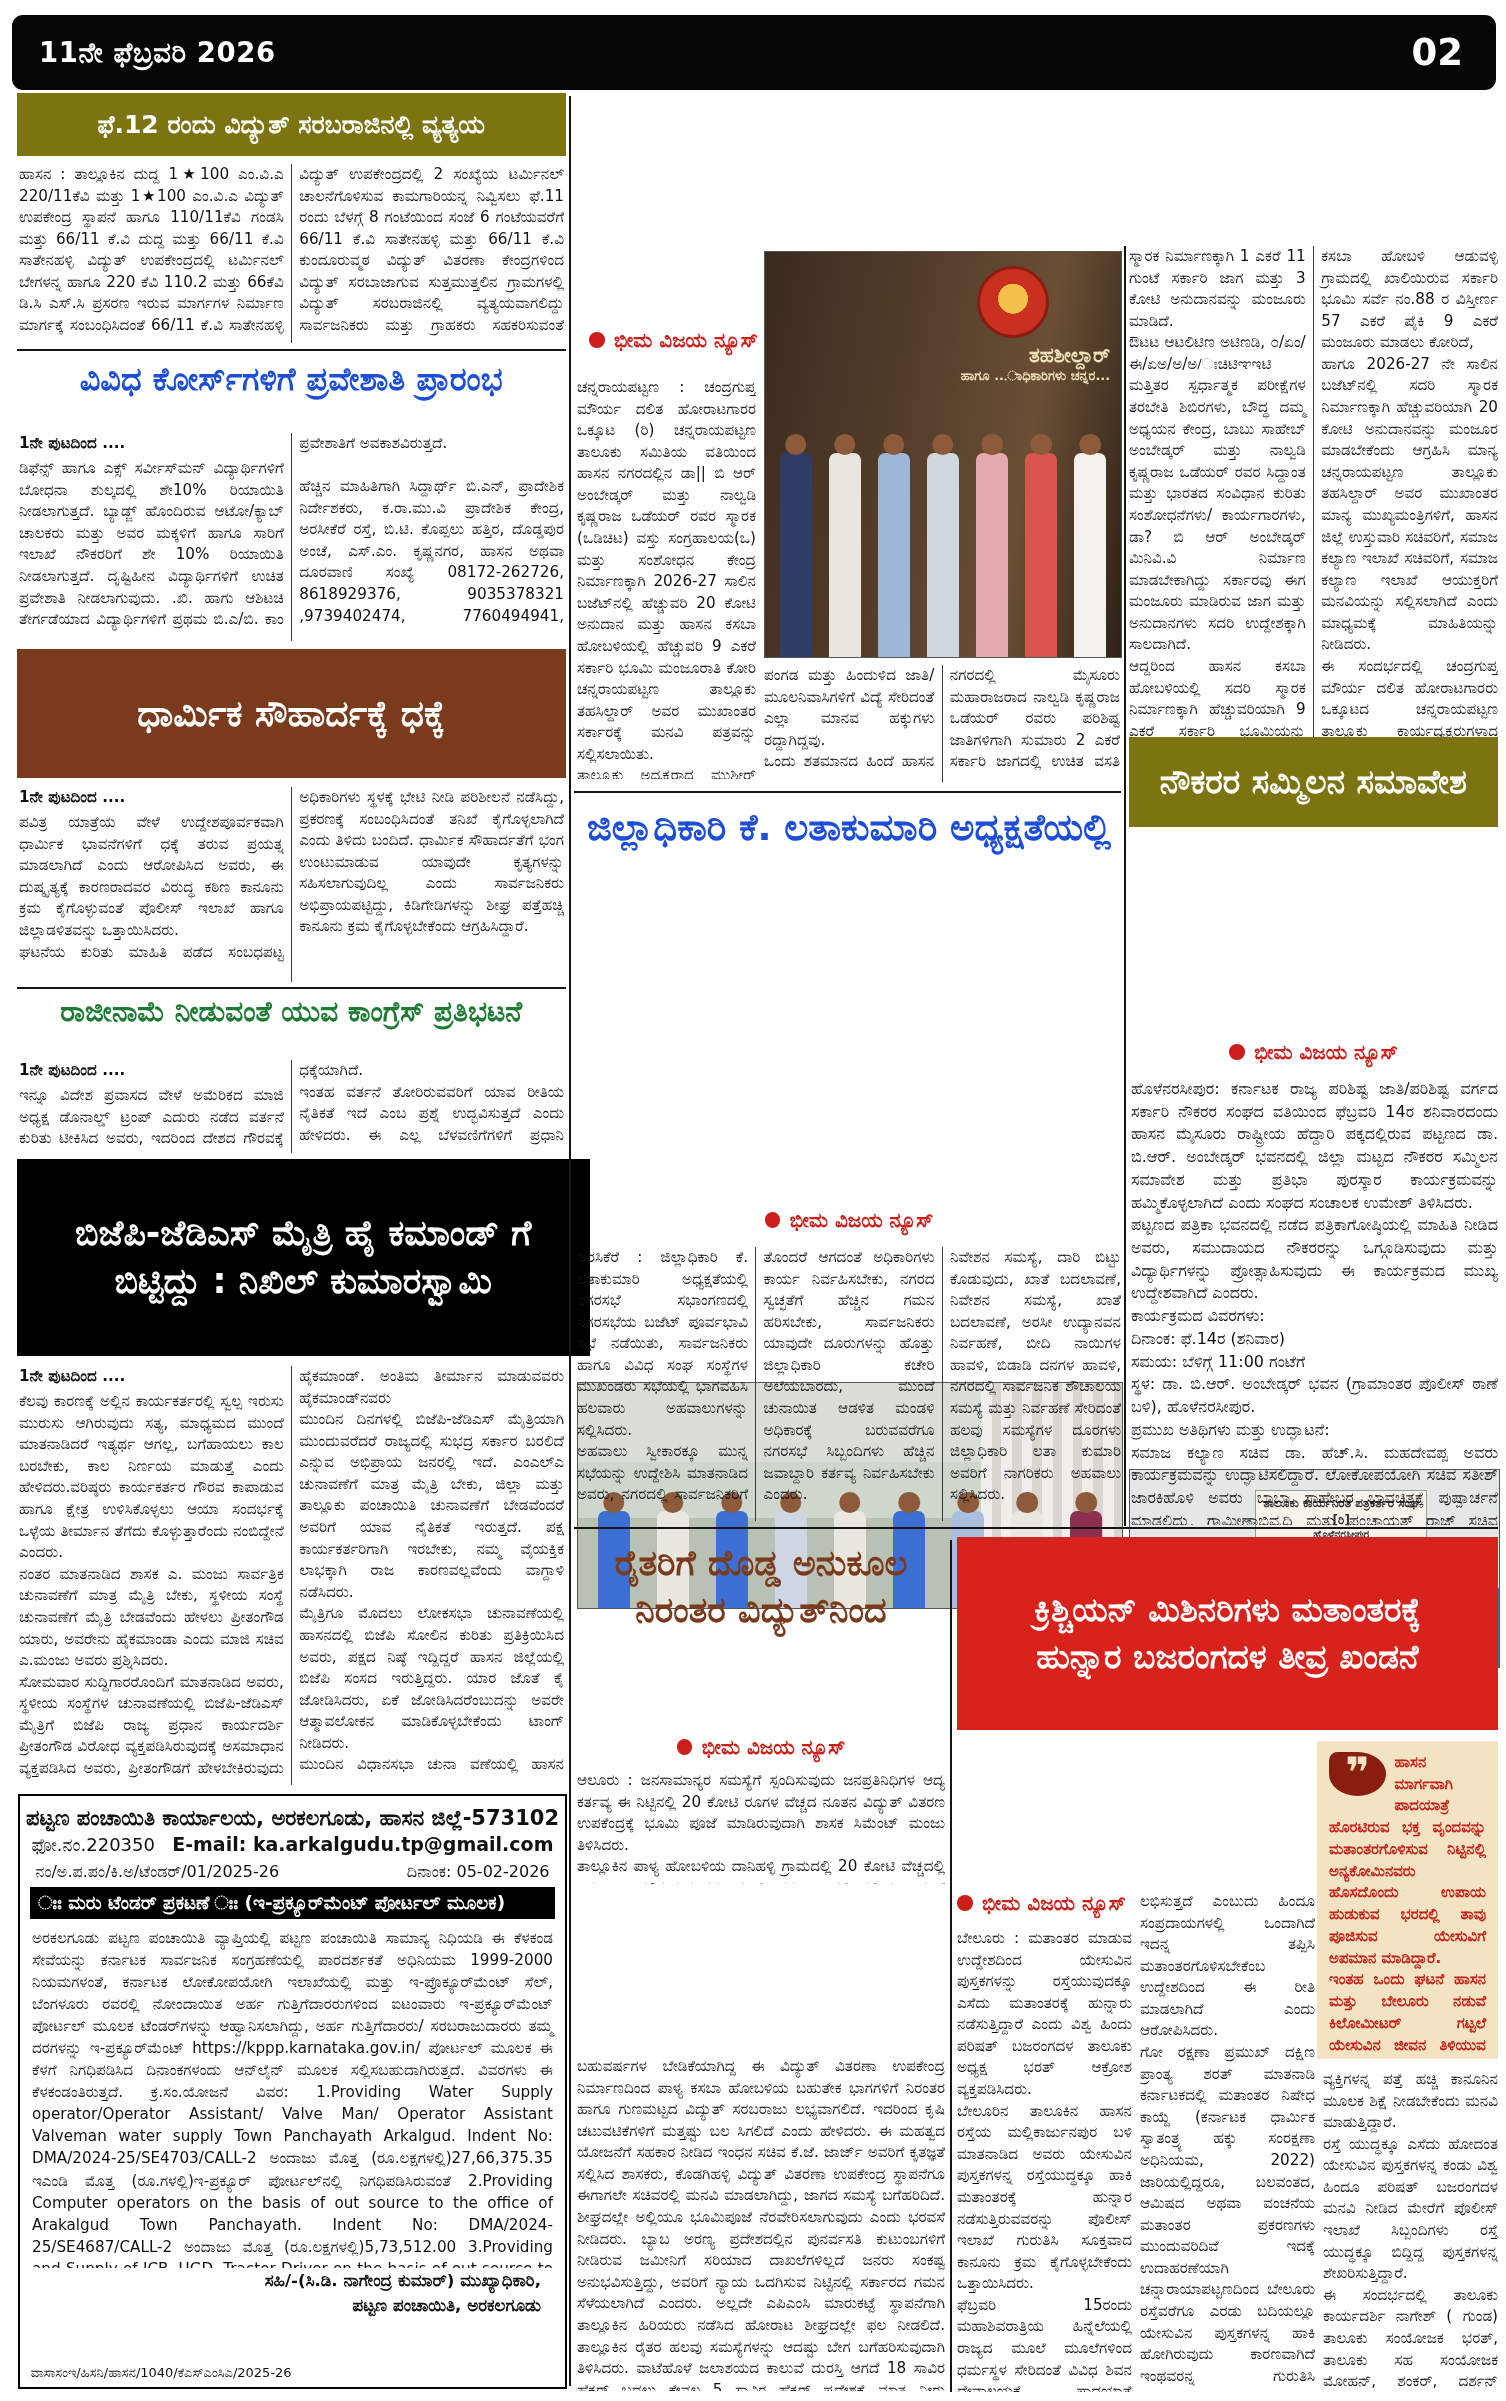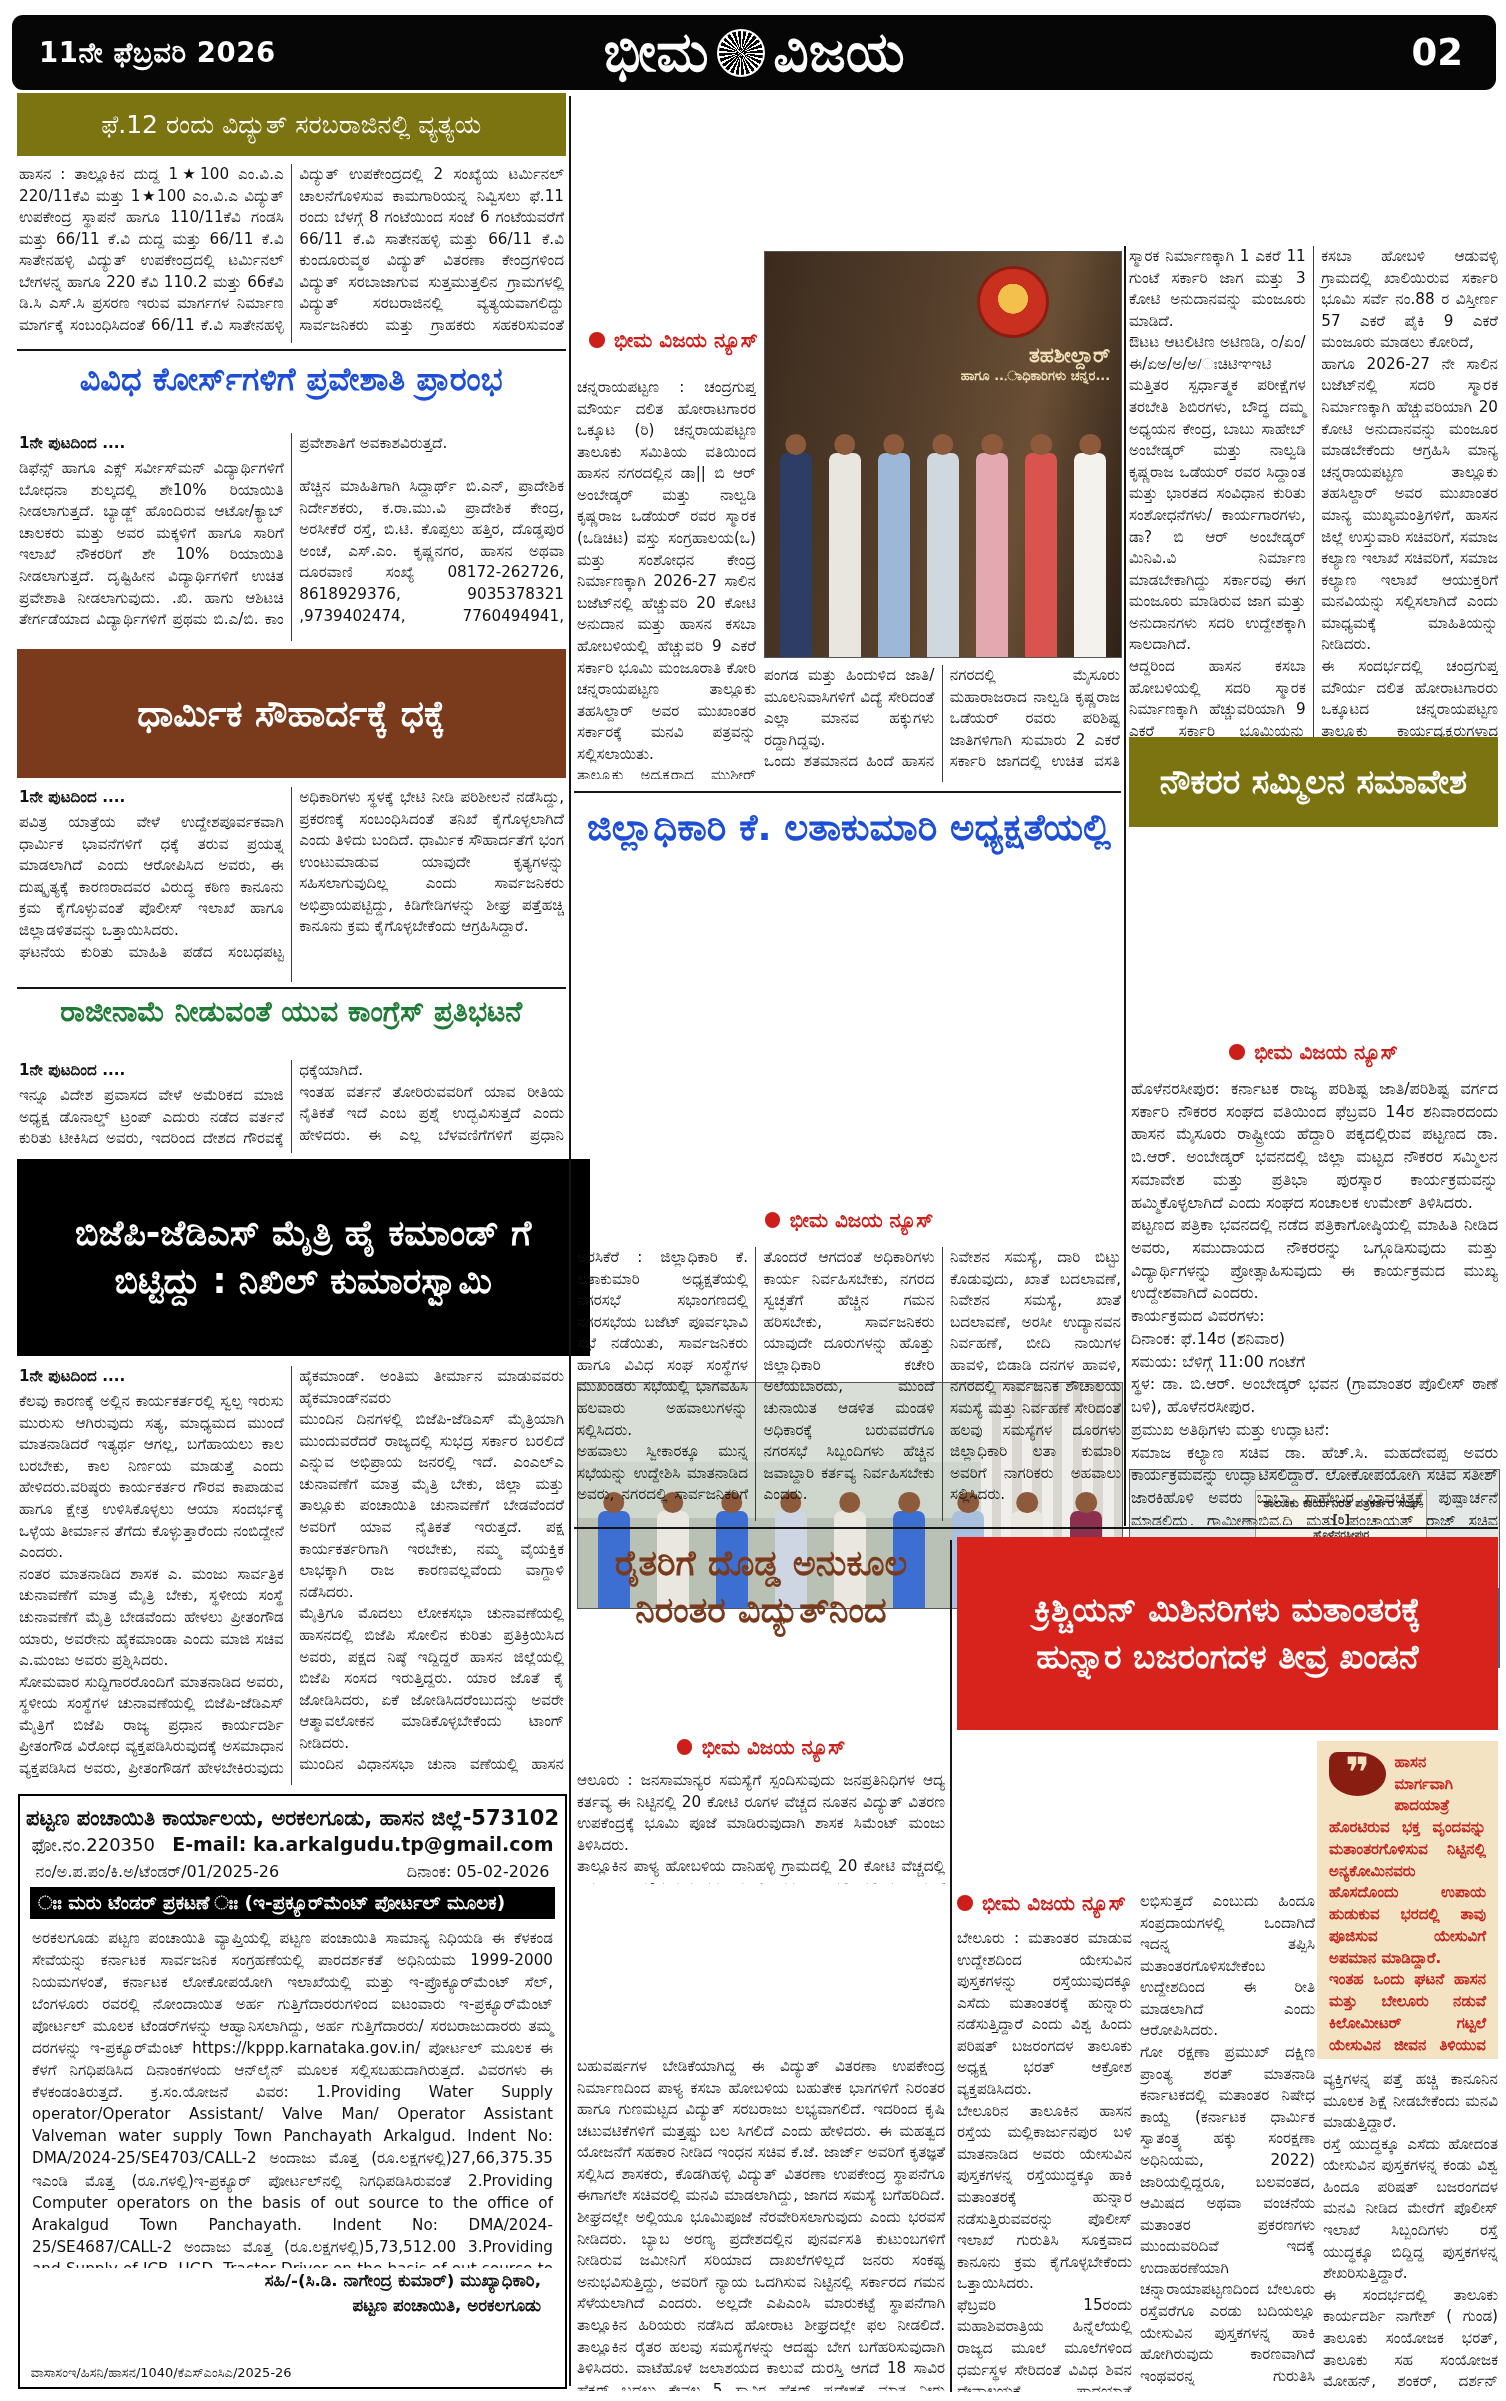--- a/index.html
+++ b/index.html
@@ -78,11 +78,6 @@
 
   <div class="abs masthead">
     <div class="m-date">11ನೇ ಫೆಬ್ರವರಿ 2026</div>
-    <div class="m-logo">
-      <span>ಭೀಮ</span>
-      <span class="chakra"></span>
-      <span>ವಿಜಯ</span>
-    </div>
     <div class="m-page">02</div>
   </div>
 

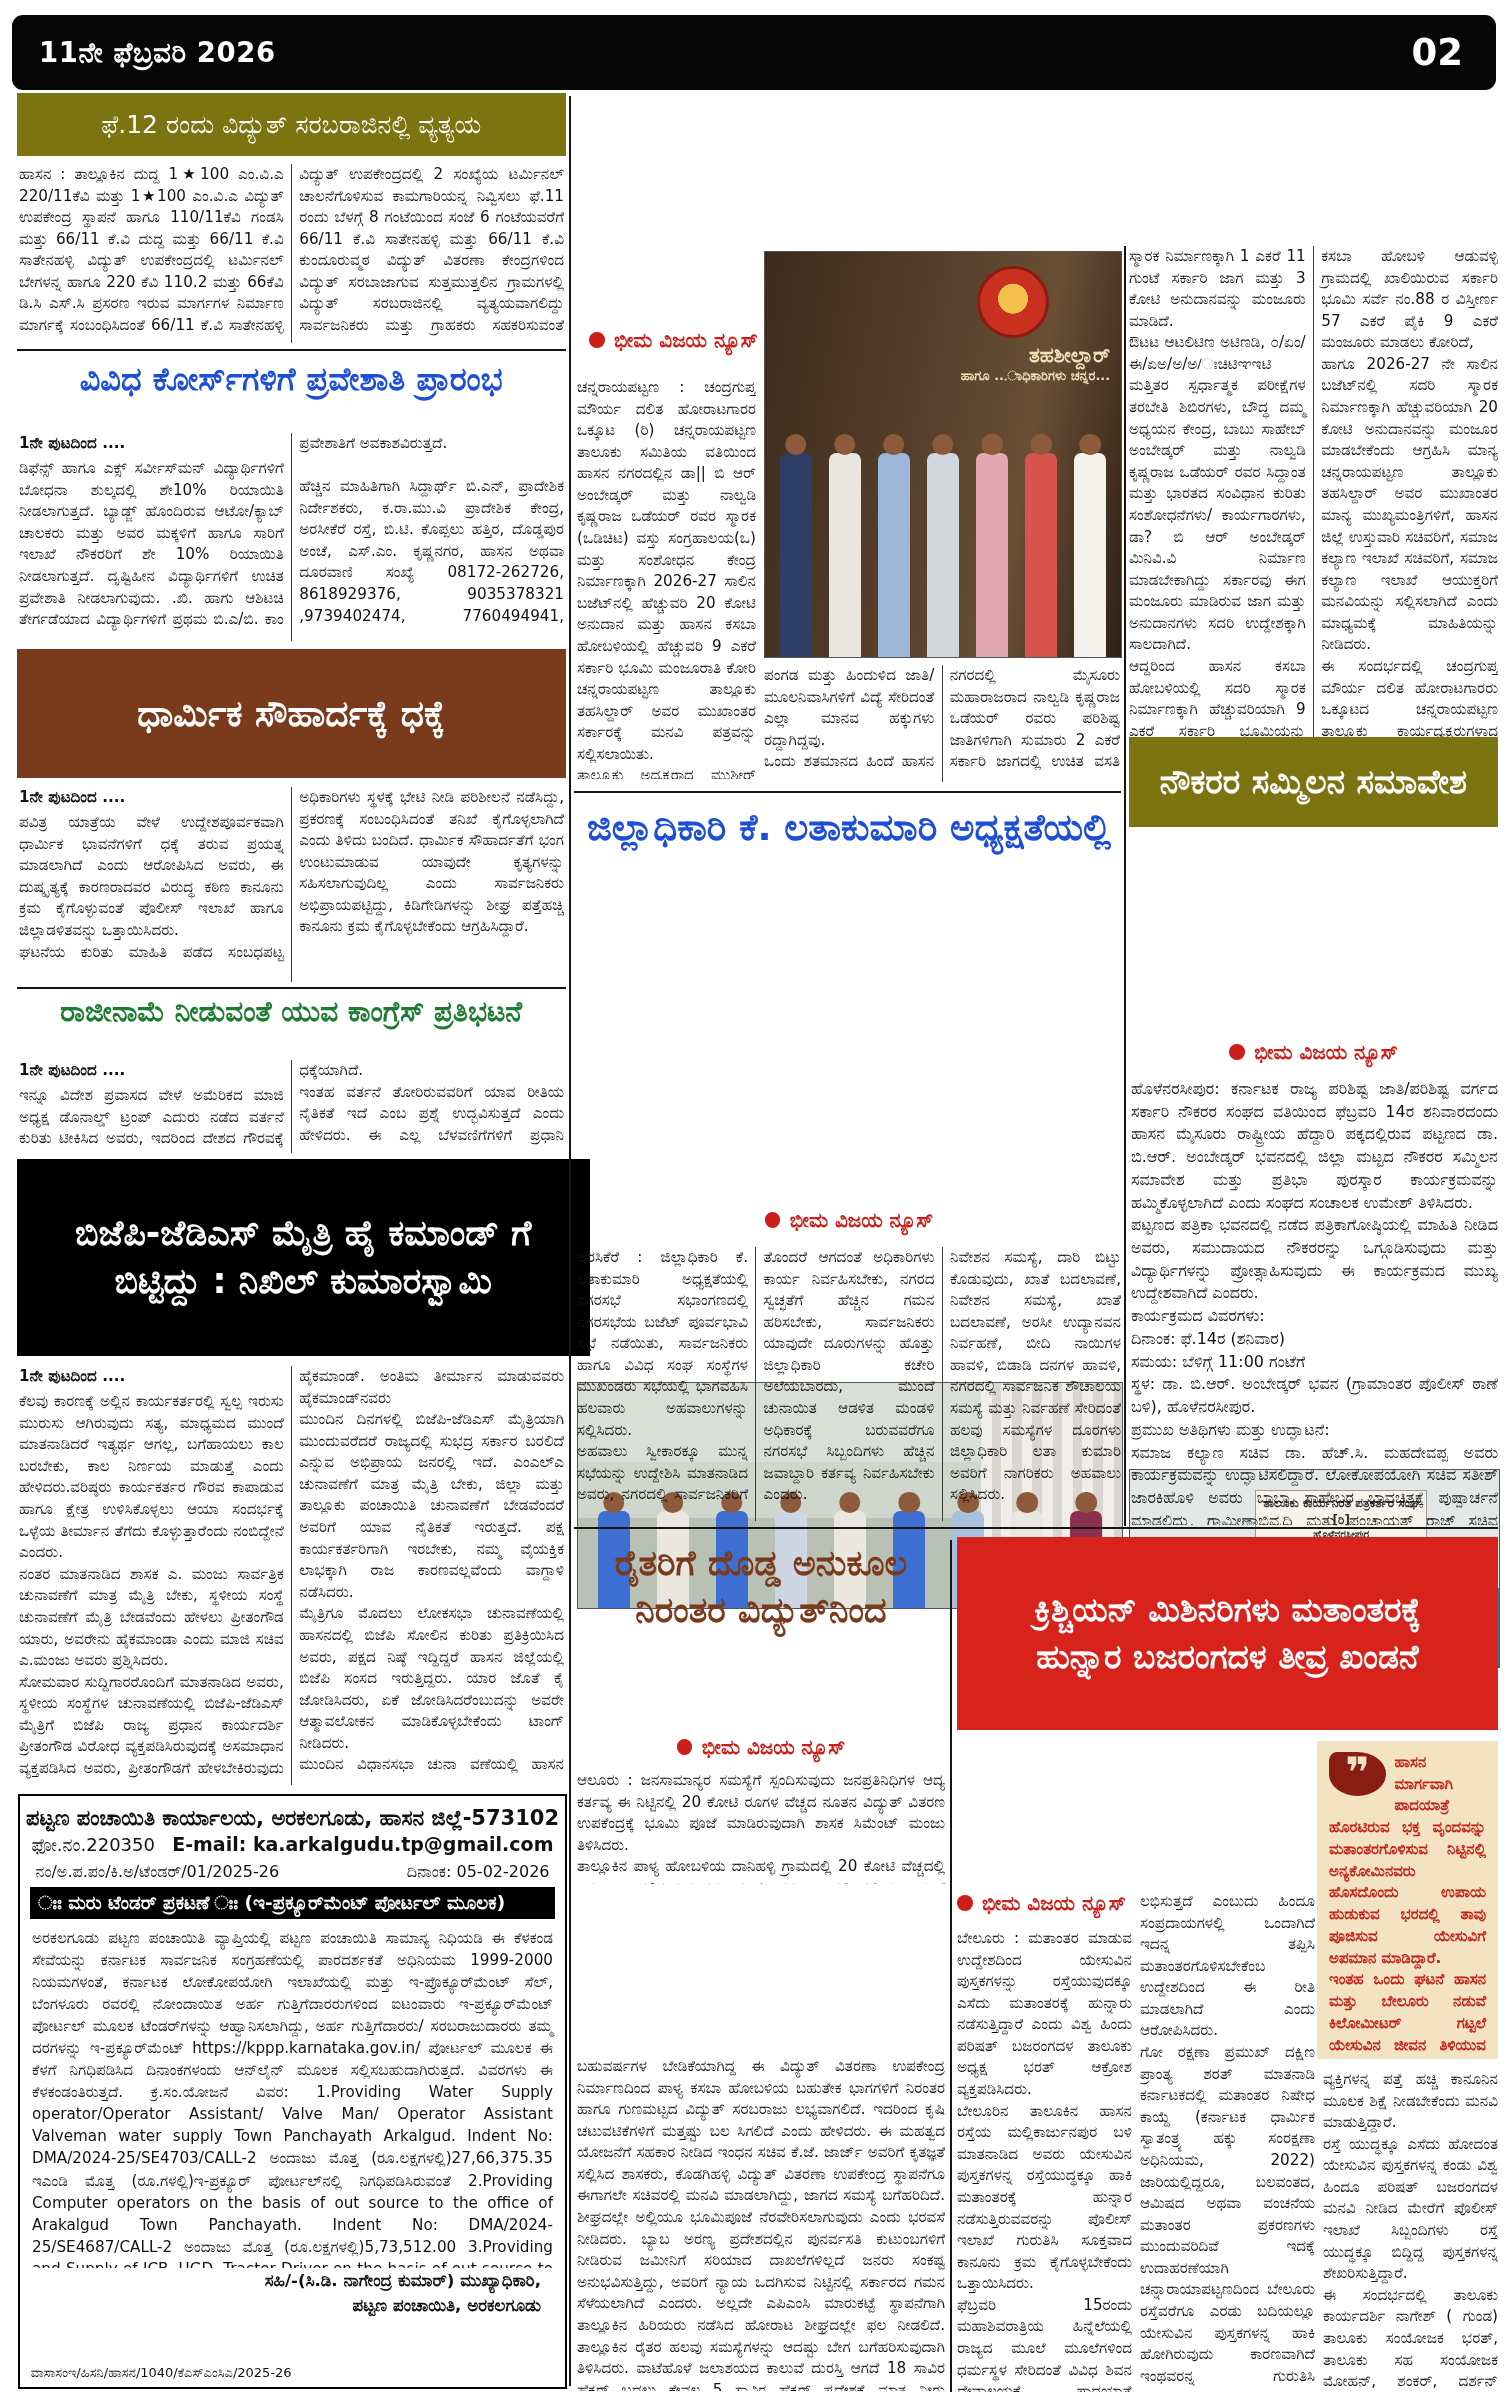--- a/index.html
+++ b/index.html
@@ -81,7 +81,7 @@
     <div class="m-page">02</div>
   </div>
 
-  <div class="abs headbox olive" style="left:16.7px;top:93px;width:549px;height:63px;font-size:25px;font-weight:400;">ಫೆ.12 ರಂದು ವಿದ್ಯುತ್ ಸರಬರಾಜಿನಲ್ಲಿ ವ್ಯತ್ಯಯ</div>
+  <div class="abs headbox olive" style="left:16.7px;top:93px;width:549px;height:63px;font-size:25px;font-weight:700;">ಫೆ.12 ರಂದು ವಿದ್ಯುತ್ ಸರಬರಾಜಿನಲ್ಲಿ ವ್ಯತ್ಯಯ</div>
   <div class="abs body cols2" style="left:19px;top:164px;width:545px;height:179px;">
     <div class="paras">ಹಾಸನ : ತಾಲ್ಲೂಕಿನ ದುದ್ದ 1★100 ಎಂ.ವಿ.ಎ 220/11ಕೆವಿ ಮತ್ತು 1★100 ಎಂ.ವಿ.ಎ ವಿದ್ಯುತ್ ಉಪಕೇಂದ್ರ ಸ್ಥಾಪನೆ ಹಾಗೂ 110/11ಕೆವಿ ಗಂಡಸಿ ಮತ್ತು 66/11 ಕೆ.ವಿ ದುದ್ದ ಮತ್ತು 66/11 ಕೆ.ವಿ ಸಾತೇನಹಳ್ಳಿ ವಿದ್ಯುತ್ ಉಪಕೇಂದ್ರದಲ್ಲಿ ಟರ್ಮಿನಲ್ ಬೇಗಳನ್ನ ಹಾಗೂ 220 ಕೆವಿ 110.2 ಮತ್ತು 66ಕೆವಿ ಡಿ.ಸಿ ಎಸ್.ಸಿ ಪ್ರಸರಣ ಇರುವ ಮಾರ್ಗಗಳ ನಿರ್ಮಾಣ ಮಾರ್ಗಕ್ಕೆ ಸಂಬಂಧಿಸಿದಂತೆ 66/11 ಕೆ.ವಿ ಸಾತೇನಹಳ್ಳಿ ವಿದ್ಯುತ್ ಉಪಕೇಂದ್ರದಲ್ಲಿ 2 ಸಂಖ್ಯೆಯ ಟರ್ಮಿನಲ್ ಚಾಲನೆಗೊಳಿಸುವ ಕಾಮಗಾರಿಯನ್ನ ನಿವ್ವಿಸಲು ಫೆ.11 ರಂದು ಬೆಳಗ್ಗೆ 8 ಗಂಟೆಯಿಂದ ಸಂಜೆ 6 ಗಂಟೆಯವರೆಗೆ 66/11 ಕೆ.ವಿ ಸಾತೇನಹಳ್ಳಿ ಮತ್ತು 66/11 ಕೆ.ವಿ ಕುಂದೂರುವ್ಮಠ ವಿದ್ಯುತ್ ವಿತರಣಾ ಕೇಂದ್ರಗಳಿಂದ ವಿದ್ಯುತ್ ಸರಬಾಜಾಗುವ ಸುತ್ತಮುತ್ತಲಿನ ಗ್ರಾಮಗಳಲ್ಲಿ ವಿದ್ಯುತ್ ಸರಬರಾಜಿನಲ್ಲಿ ವ್ಯತ್ಯಯವಾಗಲಿದ್ದು ಸಾರ್ವಜನಿಕರು ಮತ್ತು ಗ್ರಾಹಕರು ಸಹಕರಿಸುವಂತೆ ಕರ್ನಾಟಕ ವಿದ್ಯತ್ ಪ್ರಸರಣ ನಿಗಮದ ಯೋಜನೆಗಳ ವಿಭಾಗ'ಕಾರ್ಯನಿರ್ವಾಹಕ ಇಂಜಿನಿಯರ್ ಪ್ರಕಟಣೆಯಲ್ಲಿ ತಿಳಿಸಿದ್ದಾರೆ.</div>
   </div>

